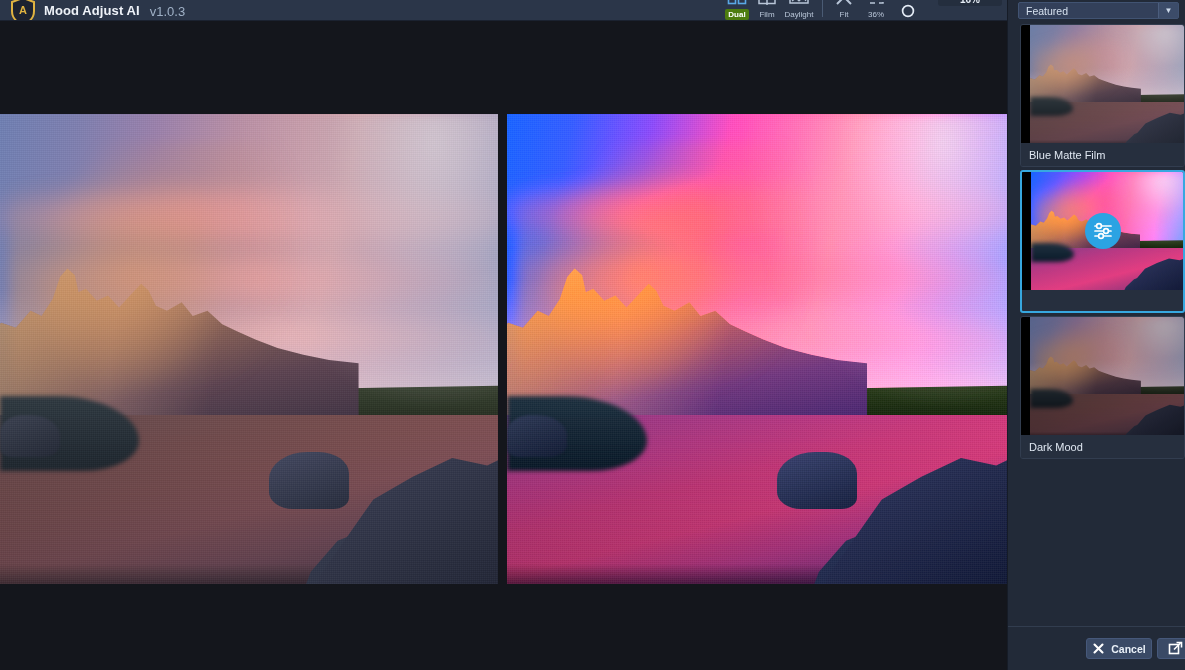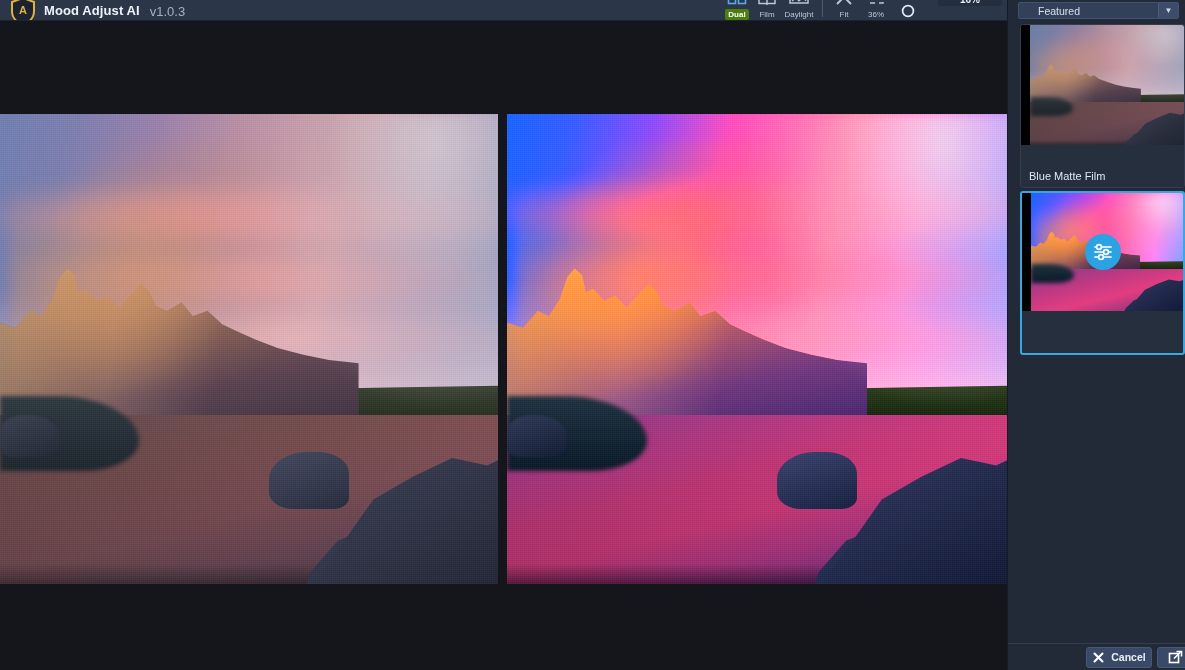--- a/index.html
+++ b/index.html
@@ -239,7 +239,7 @@
     flex: 0 0 auto;
   }
   .preset-select .val {
-    color: #d5e0ee; font-size: 10.5px; padding-left: 19px; flex: 1;
+    color: #d5e0ee; font-size: 10.5px; padding-left: 7px; flex: 1;
     white-space: nowrap; overflow: hidden;
   }
   .preset-select .caret {

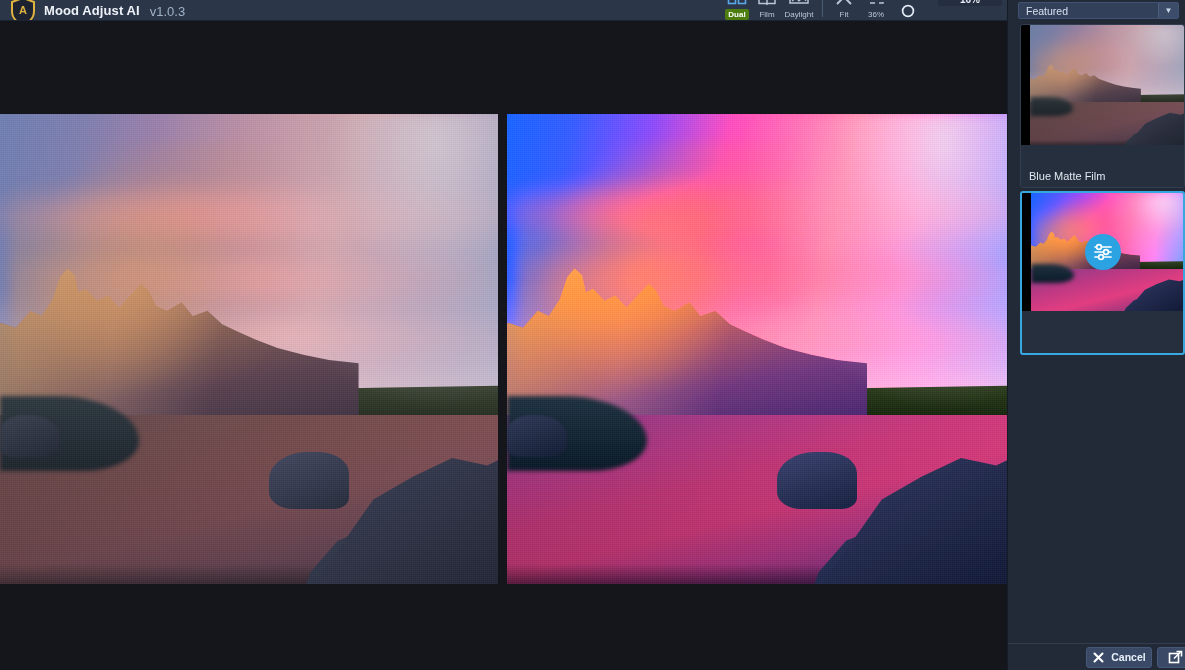--- a/index.html
+++ b/index.html
@@ -254,7 +254,7 @@
     padding: 5px 0 0 12px;
   }
   .preset-card {
-    position: relative; width: 100%; height: 164px;
+    position: relative; width: 100%; height: 143px;
     margin-bottom: 3px;
     background: #262f3e;
     border: 1px solid #323d4f;

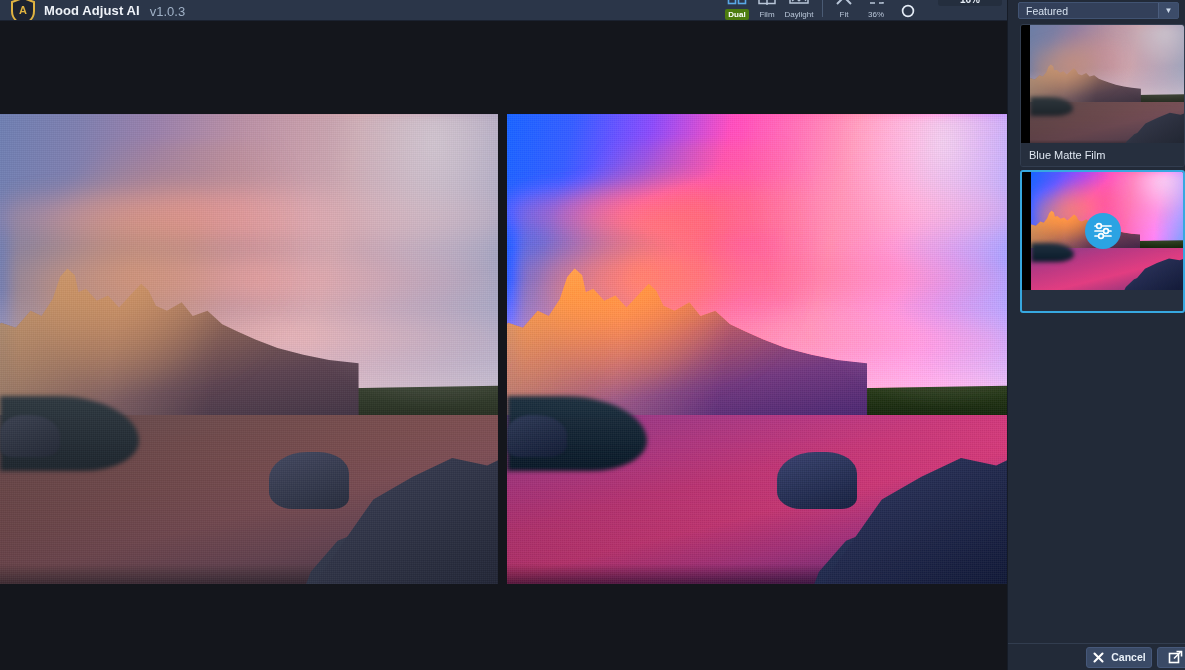--- a/index.html
+++ b/index.html
@@ -529,6 +529,28 @@
         </div>
       </div>
 
+      <div class="preset-card">
+        <div class="preset-thumb">
+          <div class="inner">
+            <div class="photo v-dark">
+              <div class="sky">
+                  <div class="sky-base-a" style="position:absolute;inset:0;"></div>
+                <div class="sky-streak" style="top:28%;height:18%;background:linear-gradient(92deg,rgba(230,150,160,0) 0%,rgba(230,150,160,.55) 45%,rgba(240,190,185,0) 100%);"></div>
+              </div>
+              <div class="hill"></div>
+                <div class="rocks"></div>
+                <div class="rock-lit"></div>
+              <div class="water"></div>
+                <div class="water-sheen"></div>
+                <div class="water-refl"></div>
+              <div class="shore-left"></div>
+                <div class="rocks-fg-b"></div>
+                <div class="rocks-fg-a"></div>
+            </div>
+          </div>
+        </div>
+        <div class="preset-label">Dark Mood</div>
+      </div>
 
 
     </div>

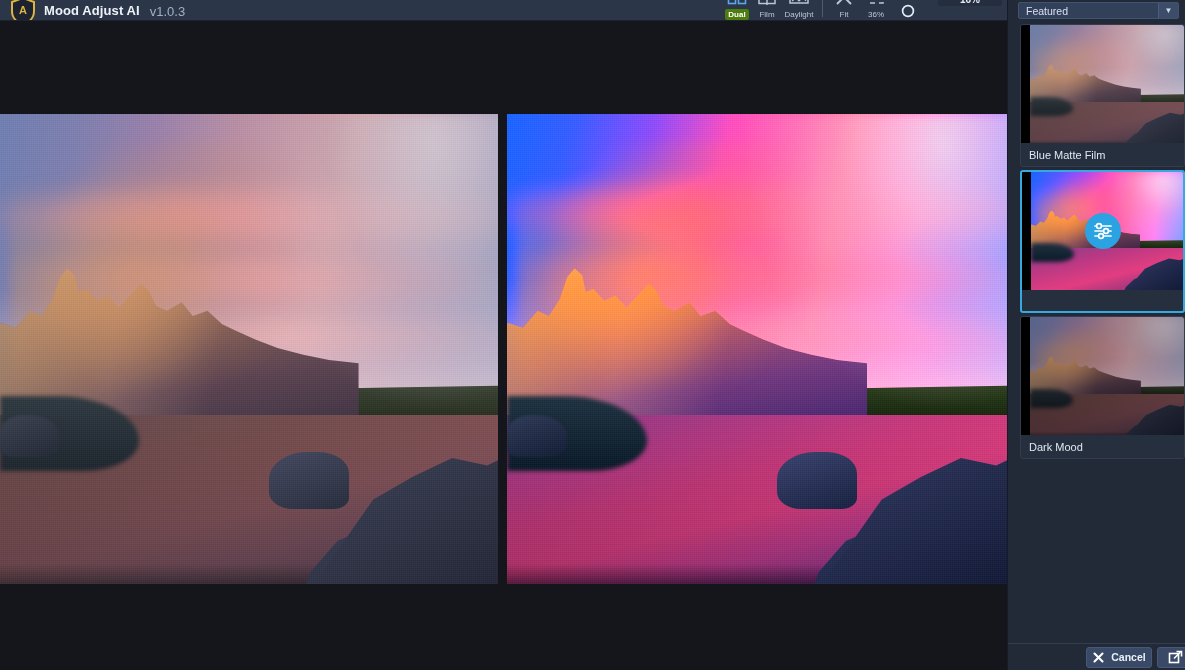--- a/index.html
+++ b/index.html
@@ -315,7 +315,7 @@
 
   
   .footer {
-    flex: 0 0 auto; height: 27px;
+    flex: 0 0 auto; height: 44px;
     border-top: 1px solid #323d4f;
     background: #222a38;
     display: flex; align-items: center; justify-content: flex-end;

